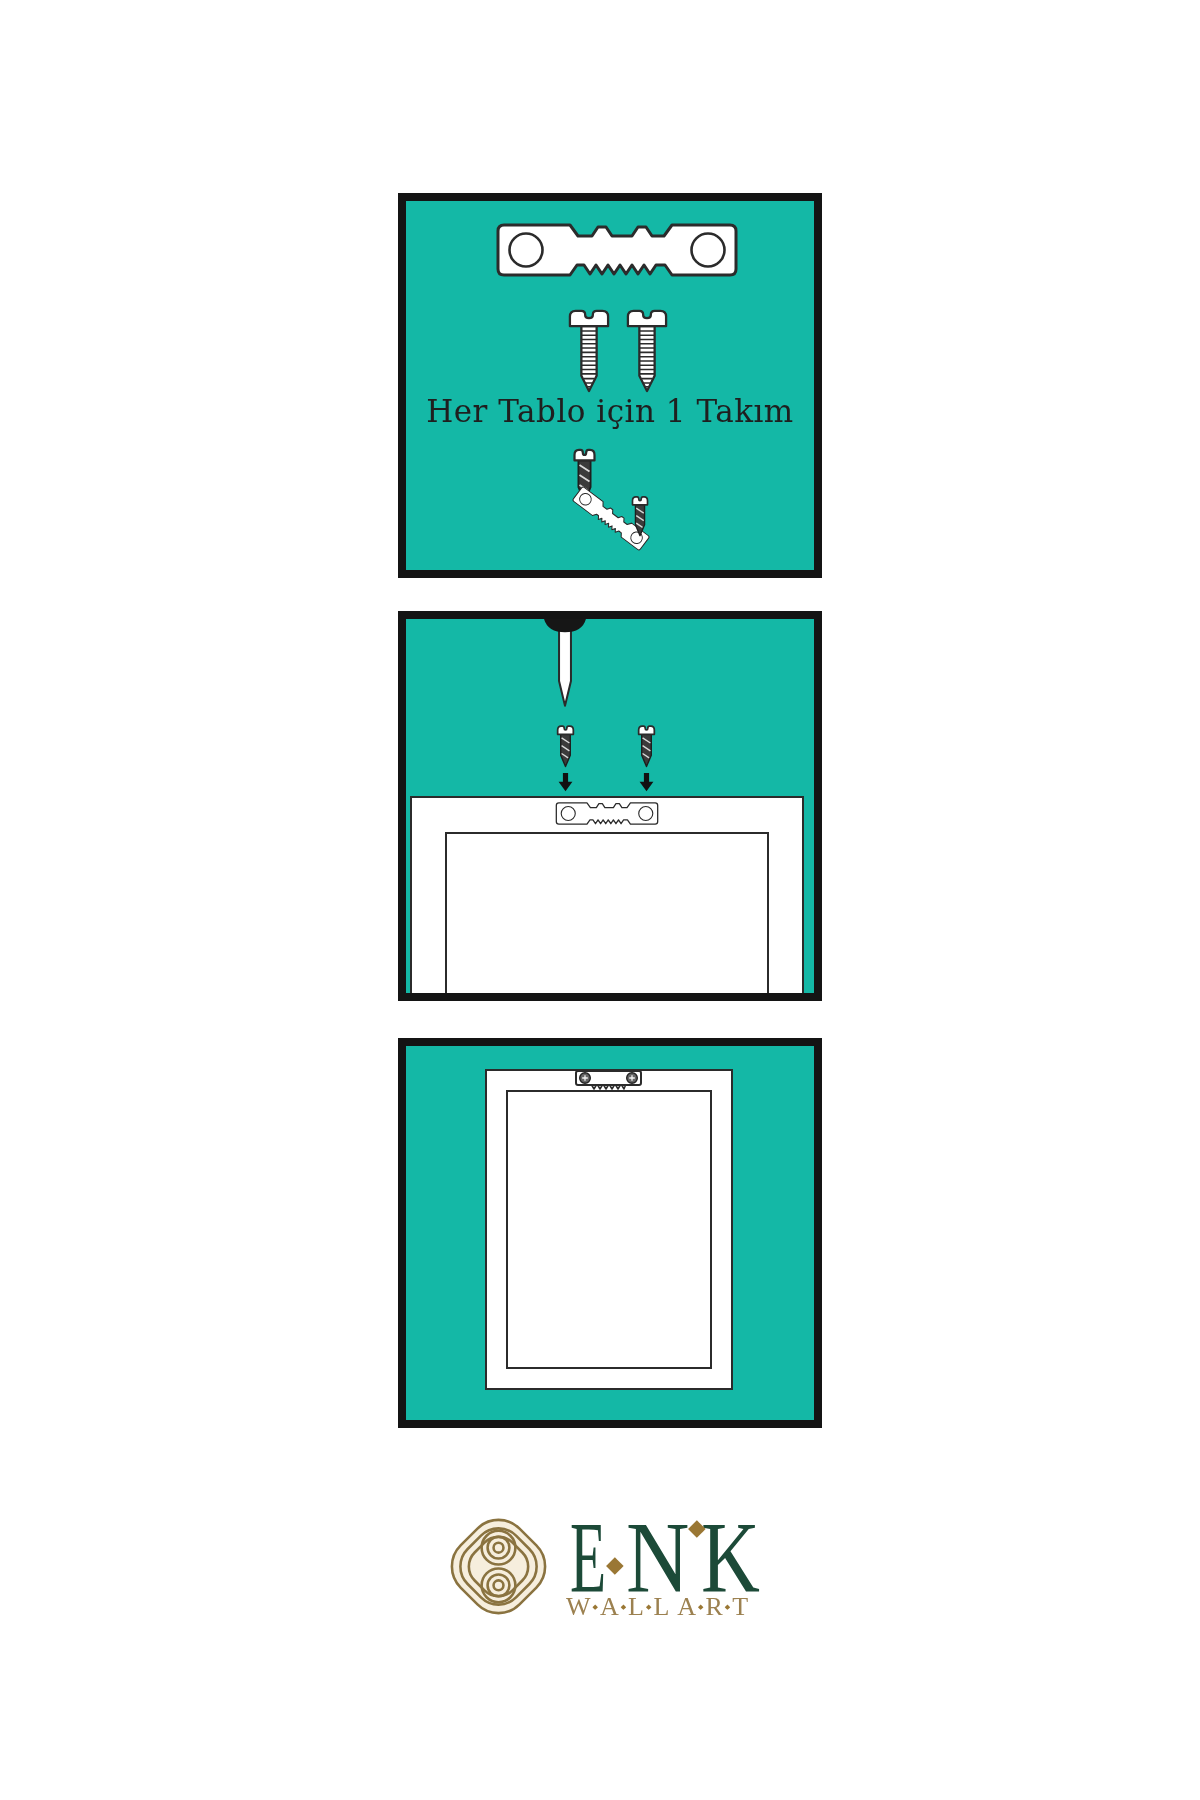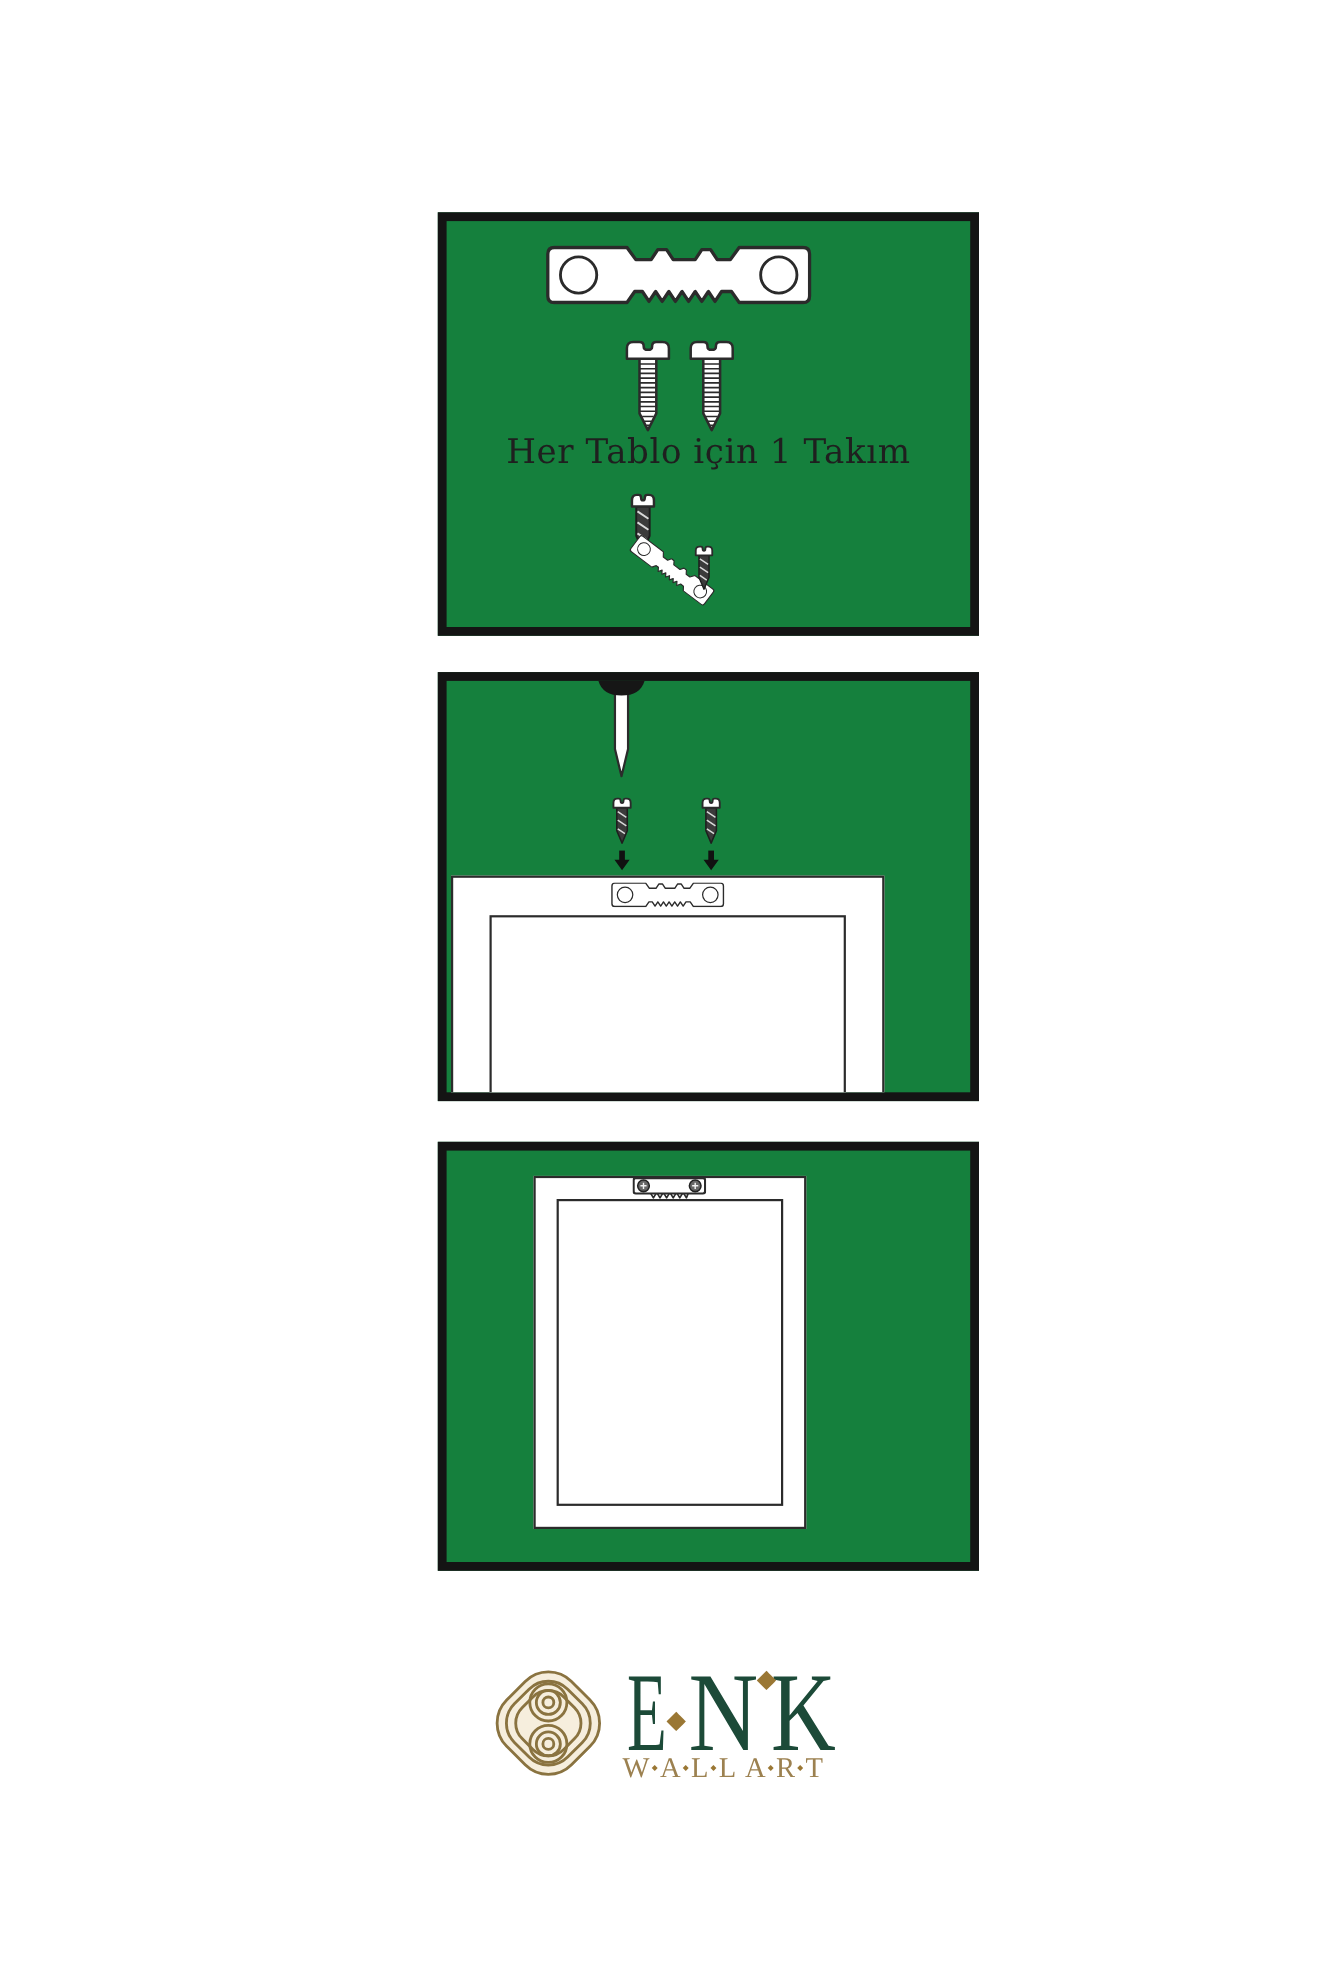--- a/index.html
+++ b/index.html
@@ -6,8 +6,8 @@
   .page{position:relative;width:1200px;height:1800px;background:#fff;overflow:hidden;
         font-family:"Liberation Sans",sans-serif;}
   .abs{position:absolute;}
-  .panel{position:absolute;left:398px;width:492px;border:8px solid var(--panel-border,#141414);
-         background:#15803d;box-sizing:border-box;overflow:hidden;}
+  .panel{position:absolute;left:398px;width:424px;border:8px solid var(--panel-border,#141414);
+         background:#14b8a6;box-sizing:border-box;overflow:hidden;}
   #p1{top:193px;height:385px;}
   #p2{top:611px;height:390px;}
   #p3{top:1038px;height:390px;}

